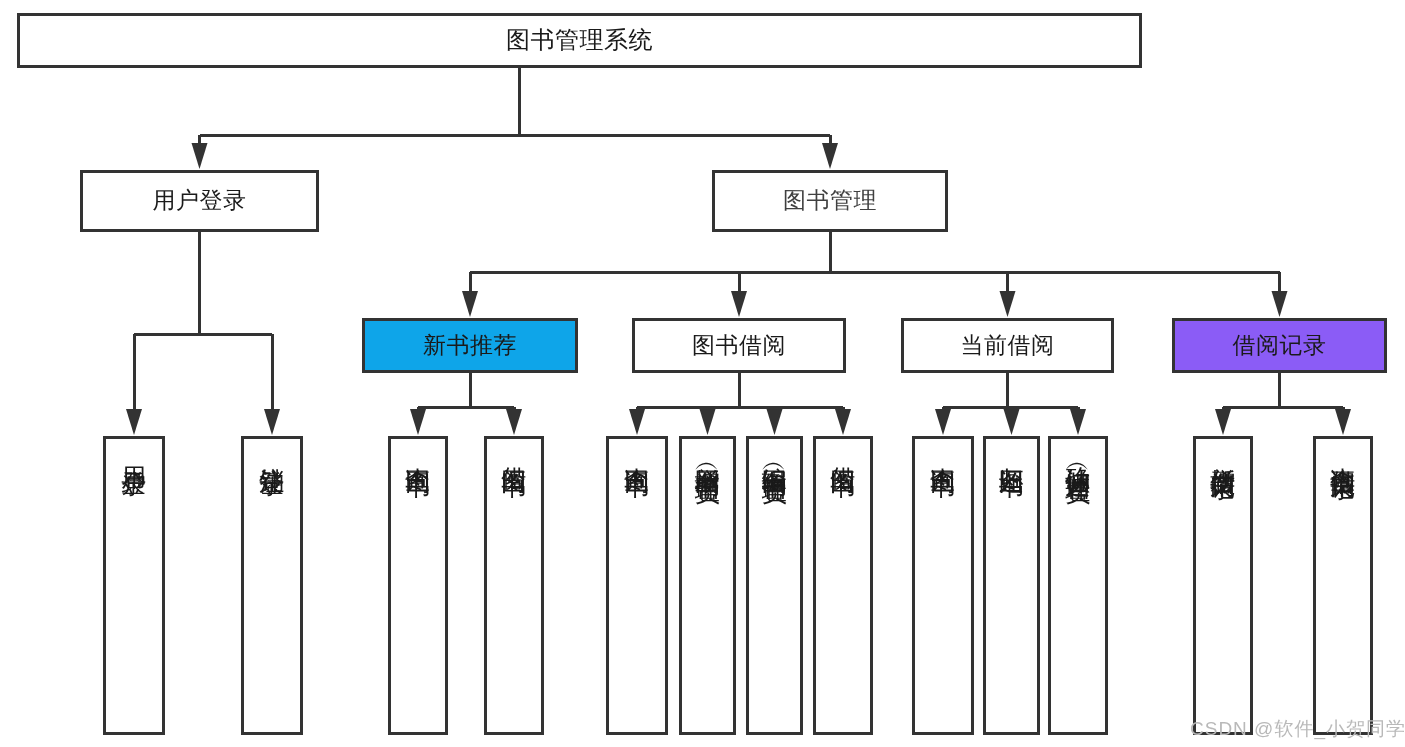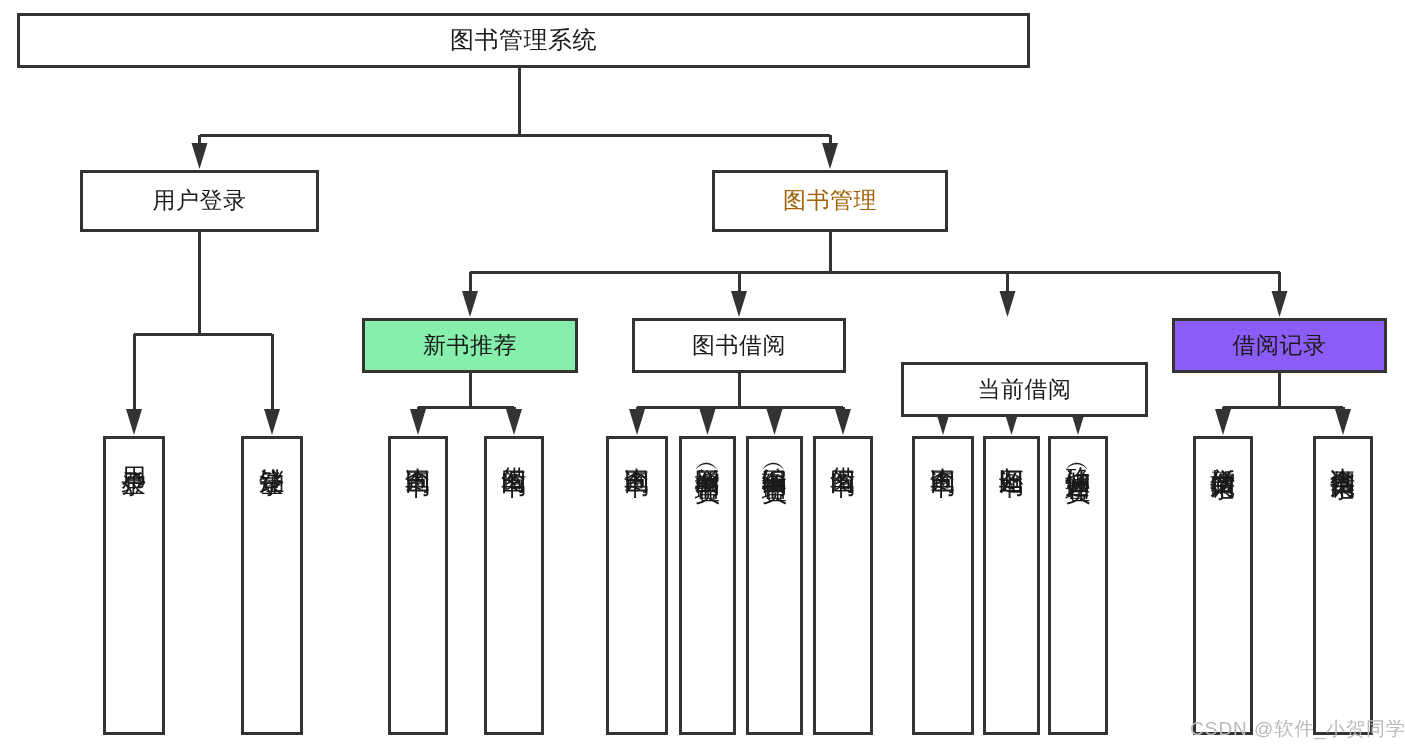--- a/index.html
+++ b/index.html
@@ -128,7 +128,7 @@
       <path d="M1335,409 L1351,409 L1343,435 Z" fill="#333333"></path>
     </svg>
   <div id="node-layer">
-      <div class="node h root" style="left: 17px; top: 13px; width: 1013px; height: 55px; border-color: rgb(51, 51, 51); background: rgb(255, 255, 255);">
+      <div class="node h root" style="left: 17px; top: 13px; width: 1125px; height: 55px; border-color: rgb(51, 51, 51); background: rgb(255, 255, 255);">
         <span class="label" style="color: rgb(26, 26, 26);">图书管理系统</span>
       </div>
       <div class="node h" style="left: 80px; top: 170px; width: 239px; height: 62px; border-color: rgb(51, 51, 51); background: rgb(255, 255, 255);">

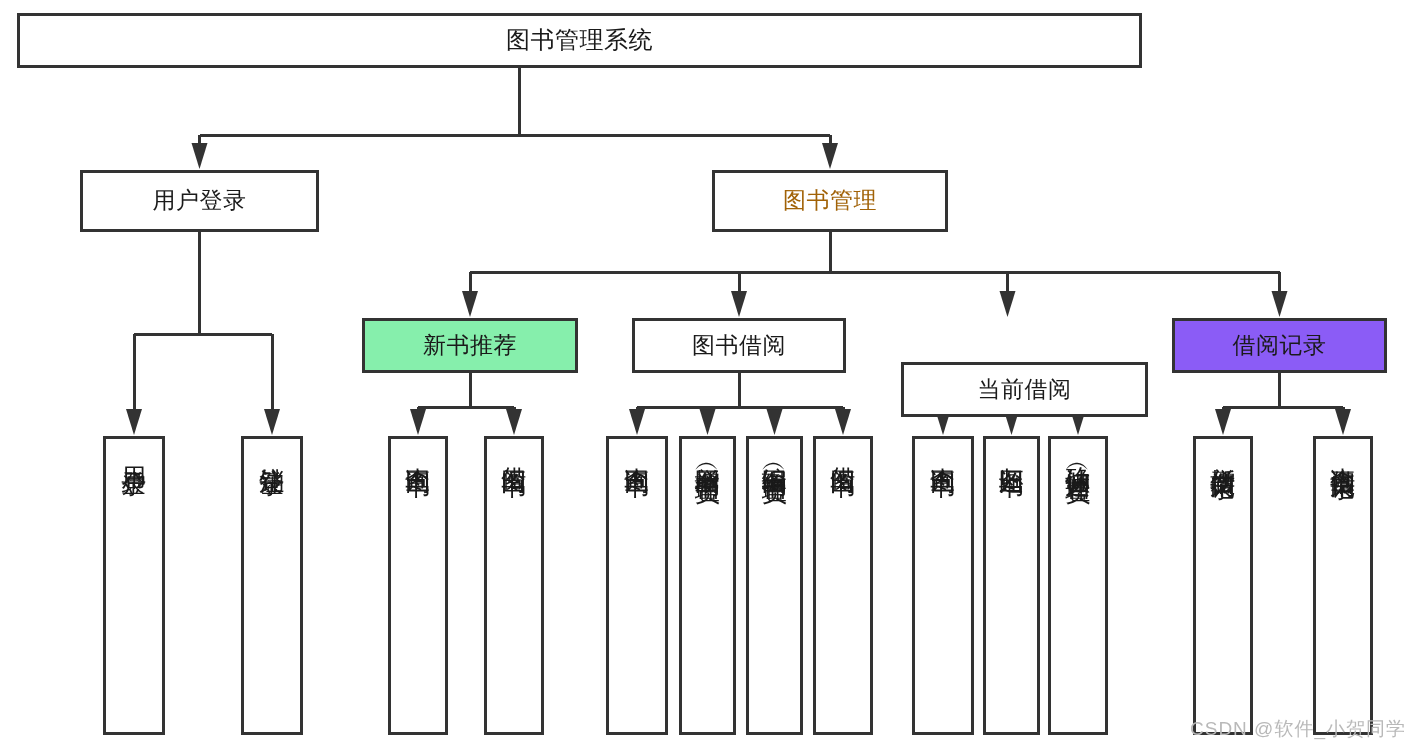--- a/index.html
+++ b/index.html
@@ -135,7 +135,7 @@
         <span class="label" style="color: rgb(26, 26, 26);">用户登录</span>
       </div>
       <div class="node h" style="left: 712px; top: 170px; width: 236px; height: 62px; border-color: rgb(51, 51, 51); background: rgb(255, 255, 255);">
-        <span class="label" style="color: #a16207;">图书管理</span>
+        <span class="label" style="color: #404040;">图书管理</span>
       </div>
       <div class="node h" style="left: 362px; top: 318px; width: 216px; height: 55px; border-color: rgb(51, 51, 51); background: #86efac;">
         <span class="label" style="color: rgb(26, 26, 26);">新书推荐</span>

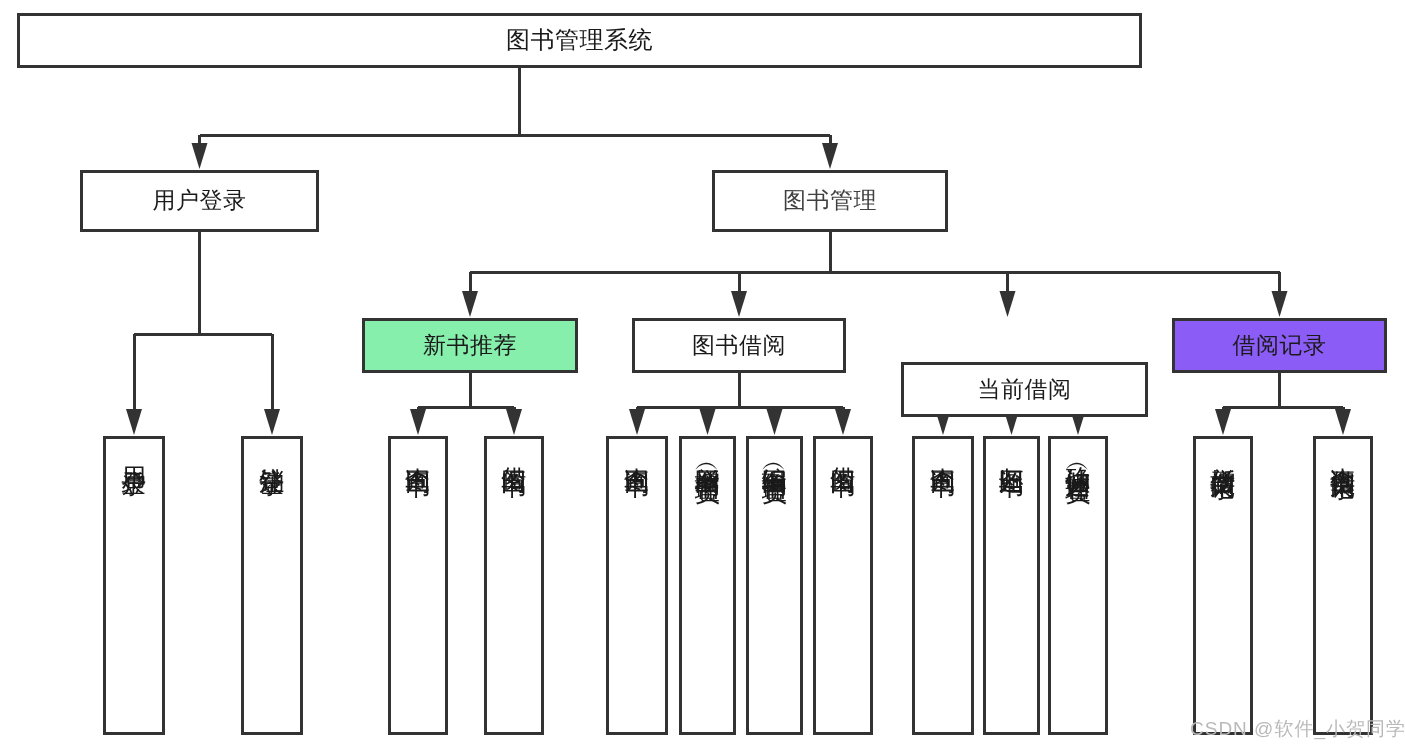--- a/index.html
+++ b/index.html
@@ -137,7 +137,7 @@
       <div class="node h" style="left: 712px; top: 170px; width: 236px; height: 62px; border-color: rgb(51, 51, 51); background: rgb(255, 255, 255);">
         <span class="label" style="color: #404040;">图书管理</span>
       </div>
-      <div class="node h" style="left: 362px; top: 318px; width: 216px; height: 55px; border-color: rgb(51, 51, 51); background: #86efac;">
+      <div class="node h" style="left: 362px; top: 318px; width: 216px; height: 55px; border-color: rgb(51, 51, 51); background: #0ea5e9;">
         <span class="label" style="color: rgb(26, 26, 26);">新书推荐</span>
       </div>
       <div class="node h" style="left: 632px; top: 318px; width: 214px; height: 55px; border-color: rgb(51, 51, 51); background: rgb(255, 255, 255); font-family: Liberation Serif, serif;">

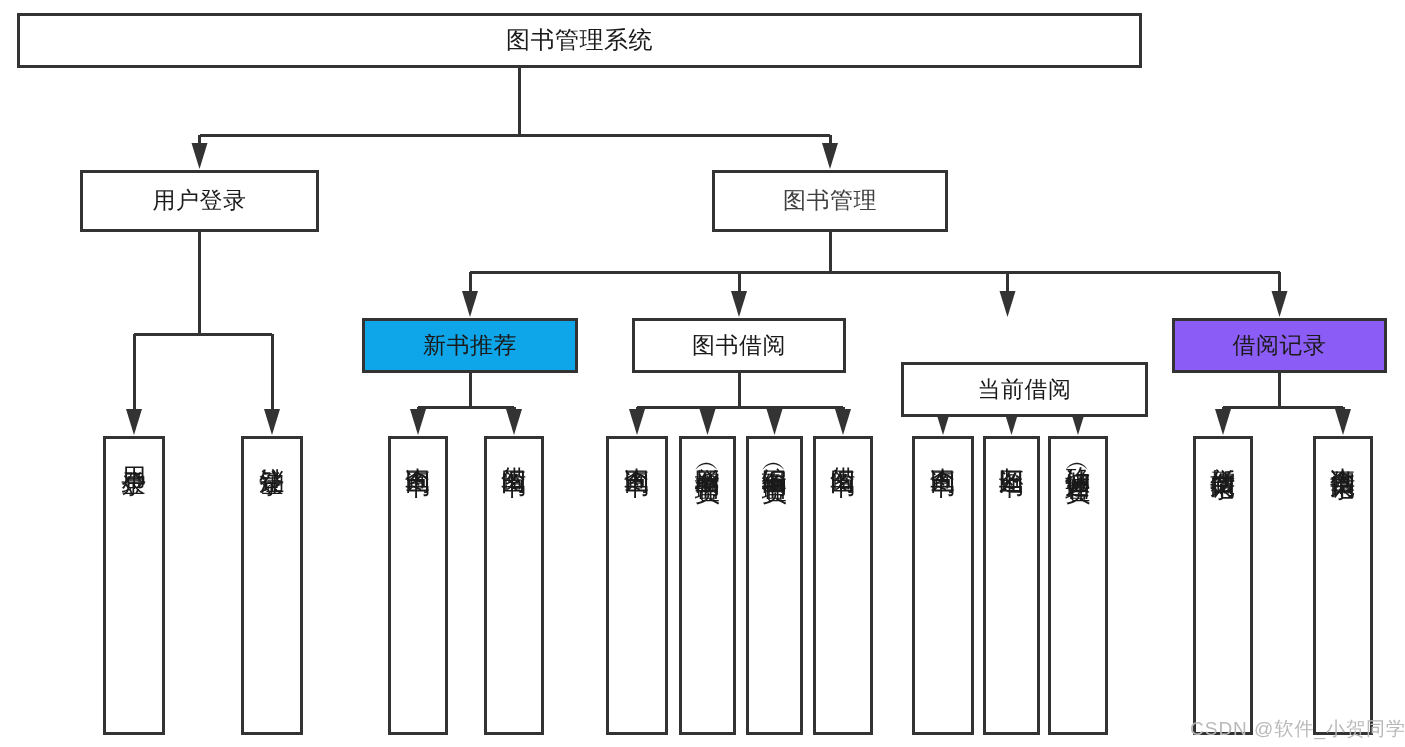--- a/index.html
+++ b/index.html
@@ -143,7 +143,7 @@
       <div class="node h" style="left: 632px; top: 318px; width: 214px; height: 55px; border-color: rgb(51, 51, 51); background: rgb(255, 255, 255); font-family: Liberation Serif, serif;">
         <span class="label" style="color: rgb(26, 26, 26);">图书借阅</span>
       </div>
-      <div class="node h" style="left: 901px; top: 318px; width: 247px; height: 55px; border-color: rgb(51, 51, 51); background: rgb(255, 255, 255); margin-top: 44px;">
+      <div class="node h" style="left: 901px; top: 318px; width: 213px; height: 55px; border-color: rgb(51, 51, 51); background: rgb(255, 255, 255);">
         <span class="label" style="color: rgb(26, 26, 26);">当前借阅</span>
       </div>
       <div class="node h" style="left: 1172px; top: 318px; width: 215px; height: 55px; border-color: rgb(51, 51, 51); background: #8b5cf6;">

